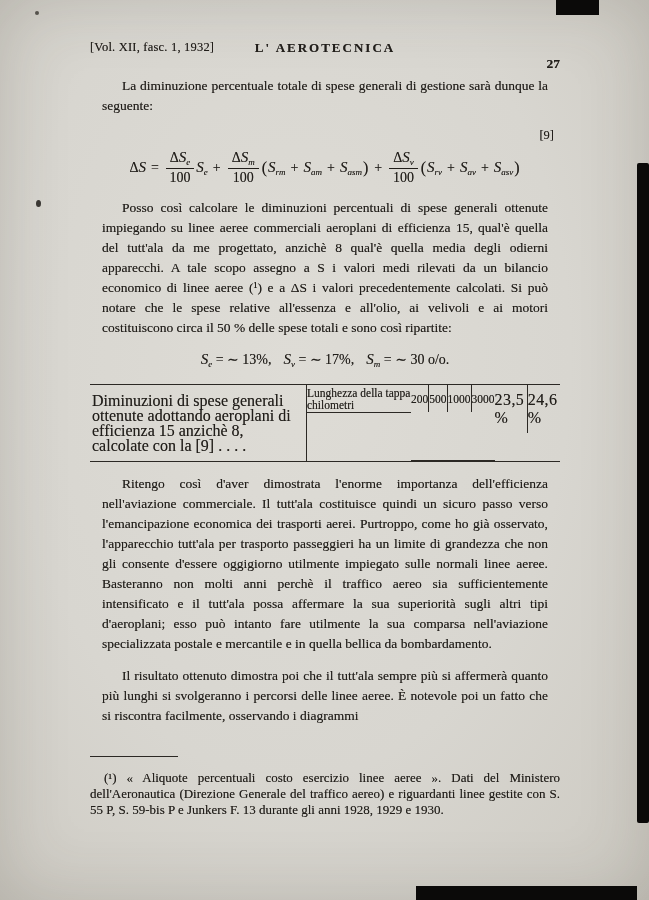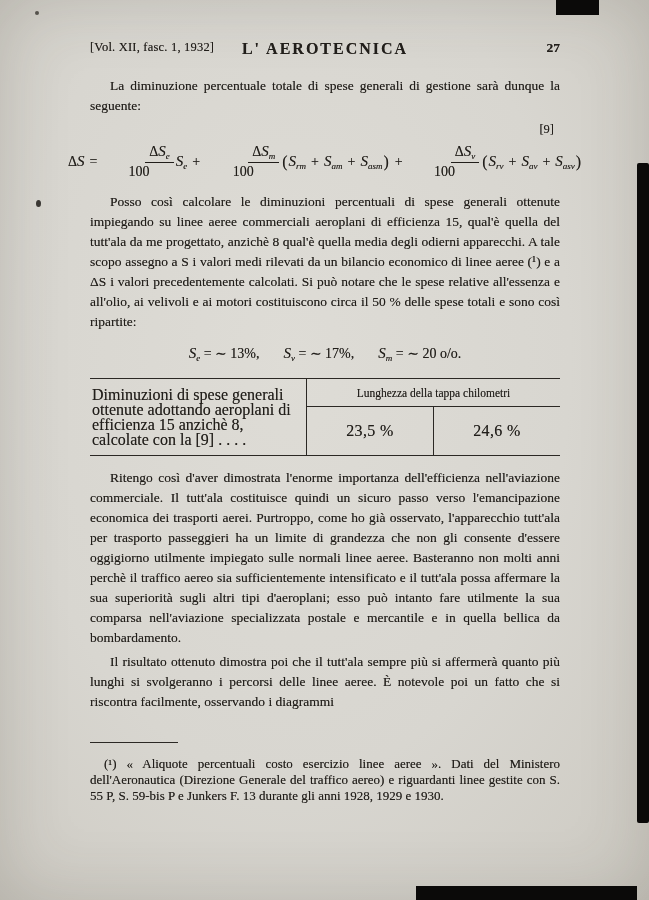--- a/index.html
+++ b/index.html
@@ -20,7 +20,7 @@
   
   .hdr{position:relative;height:18px;margin-bottom:18px;font-size:12.5px;}
   .hdr .cite{position:absolute;left:0;top:0;font-weight:normal;letter-spacing:.2px;}
-  .hdr .jtitle{position:absolute;left:0;right:0;text-align:center;font-weight:bold;letter-spacing:2px;font-size:16px;}
+  .hdr .jtitle{position:absolute;left:0;right:0;text-align:center;font-weight:bold;letter-spacing:2px;font-size:13px;}
   .hdr .pnum{position:absolute;right:0;top:0;font-weight:bold;font-size:13.5px;}
   
   .para{font-size:13.5px;line-height:20px;text-align:justify;text-indent:20px;margin:0;}

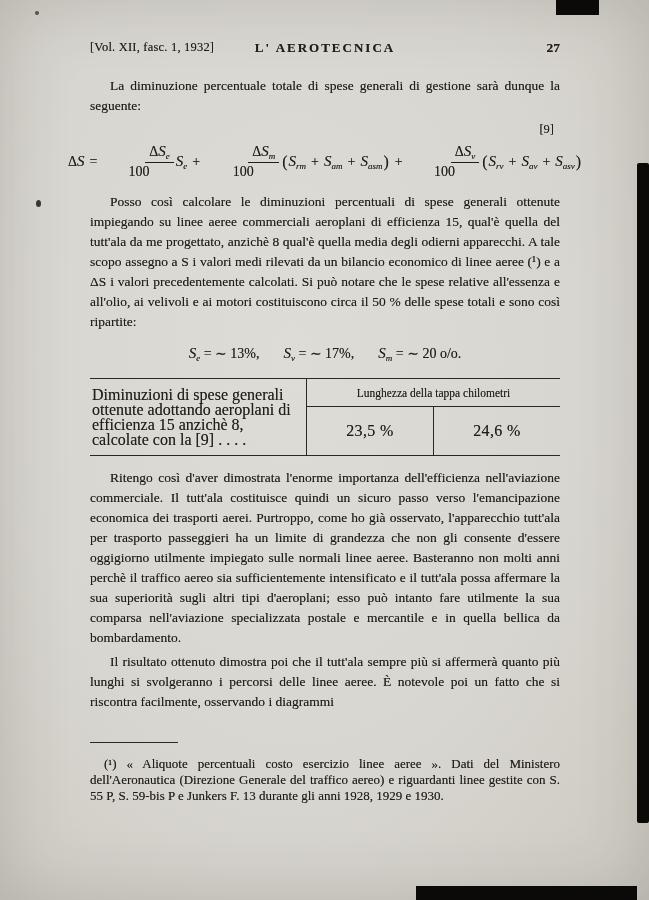--- a/index.html
+++ b/index.html
@@ -21,7 +21,7 @@
   .hdr{position:relative;height:18px;margin-bottom:18px;font-size:12.5px;}
   .hdr .cite{position:absolute;left:0;top:0;font-weight:normal;letter-spacing:.2px;}
   .hdr .jtitle{position:absolute;left:0;right:0;text-align:center;font-weight:bold;letter-spacing:2px;font-size:13px;}
-  .hdr .pnum{position:absolute;right:0;top:0;font-weight:bold;font-size:13.5px;}
+  .hdr .pnum{position:absolute;right:0;top:16px;font-weight:bold;font-size:13.5px;}
   
   .para{font-size:13.5px;line-height:20px;text-align:justify;text-indent:20px;margin:0;}
   .para + .para{margin-top:4px;}

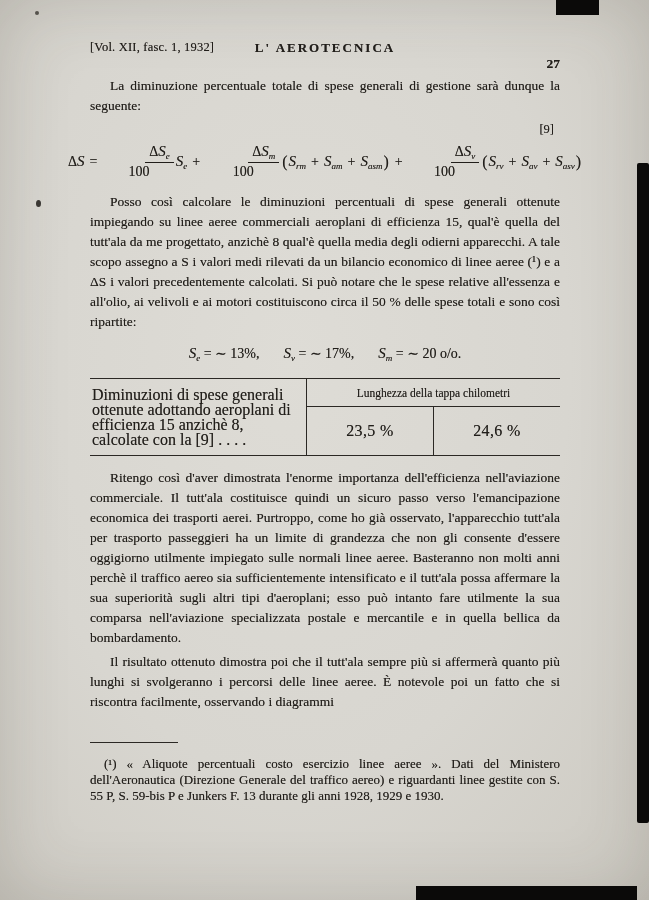--- a/index.html
+++ b/index.html
@@ -23,7 +23,7 @@
   .hdr .jtitle{position:absolute;left:0;right:0;text-align:center;font-weight:bold;letter-spacing:2px;font-size:13px;}
   .hdr .pnum{position:absolute;right:0;top:16px;font-weight:bold;font-size:13.5px;}
   
-  .para{font-size:13.5px;line-height:20px;text-align:justify;text-indent:20px;margin:0;}
+  .para{font-size:13.5px;line-height:20px;text-align:justify;text-indent:20px;margin:12px;}
   .para + .para{margin-top:4px;}
   
   .eq-number{text-align:right;font-size:12.5px;margin:6px 6px 0 0;}

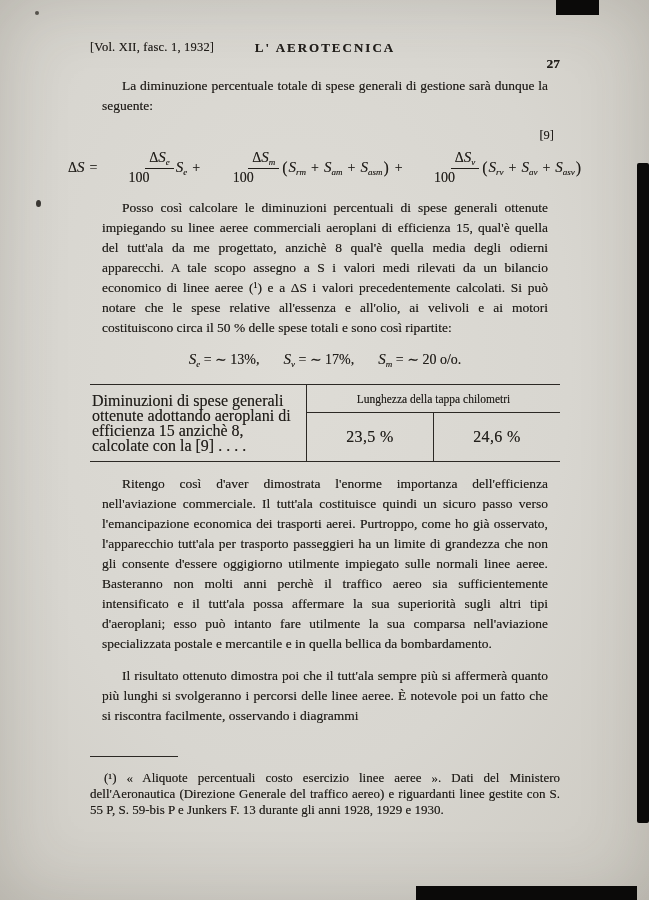--- a/index.html
+++ b/index.html
@@ -33,7 +33,7 @@
   .sym sub,.share sub{font-size:9px;font-style:italic;vertical-align:-3px;}
   .delta{font-style:normal;}
   .frac{display:inline-flex;flex-direction:column;align-items:center;margin:0 2px;line-height:1.15;}
-  .frac .num{border-bottom:1px solid #211e1a;padding:0 4px 1px;margin-left:41px;}
+  .frac .num{border-bottom:1px solid #211e1a;padding:0 4px 1px;}
   .frac .den{padding-top:1px;}
   .op{margin:0 5px;}
   .paren{margin:0 1px;font-size:16px;}

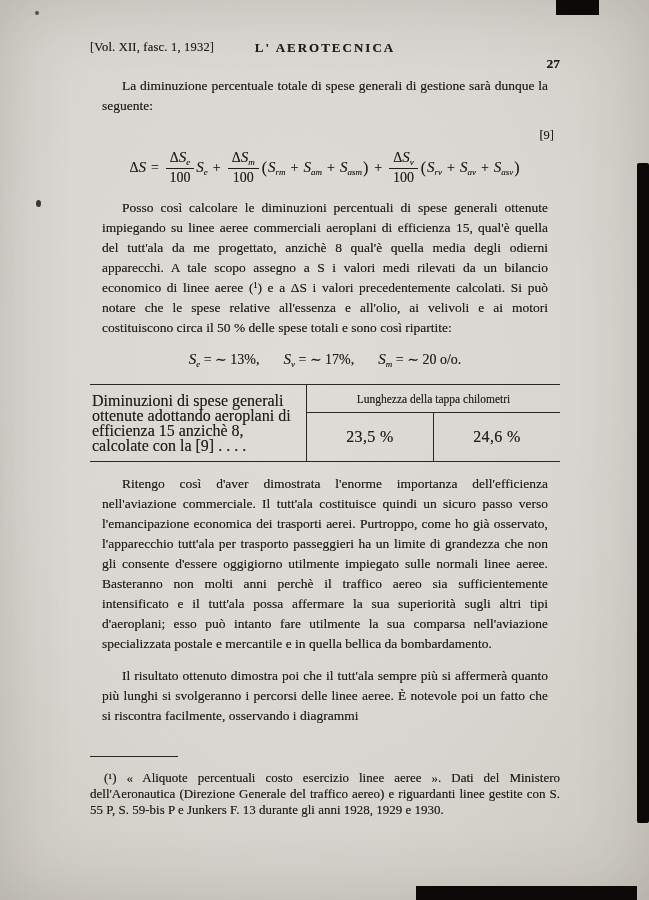--- a/index.html
+++ b/index.html
@@ -38,7 +38,7 @@
   .op{margin:0 5px;}
   .paren{margin:0 1px;font-size:16px;}
   
-  .shares{display:flex;justify-content:center;gap:24px;font-size:14px;margin:13px 0 2px;}
+  .shares{display:flex;justify-content:center;gap:12px;font-size:14px;margin:13px 0 2px;}
   .share{white-space:nowrap;}
   .share .sbase{font-style:italic;}
   

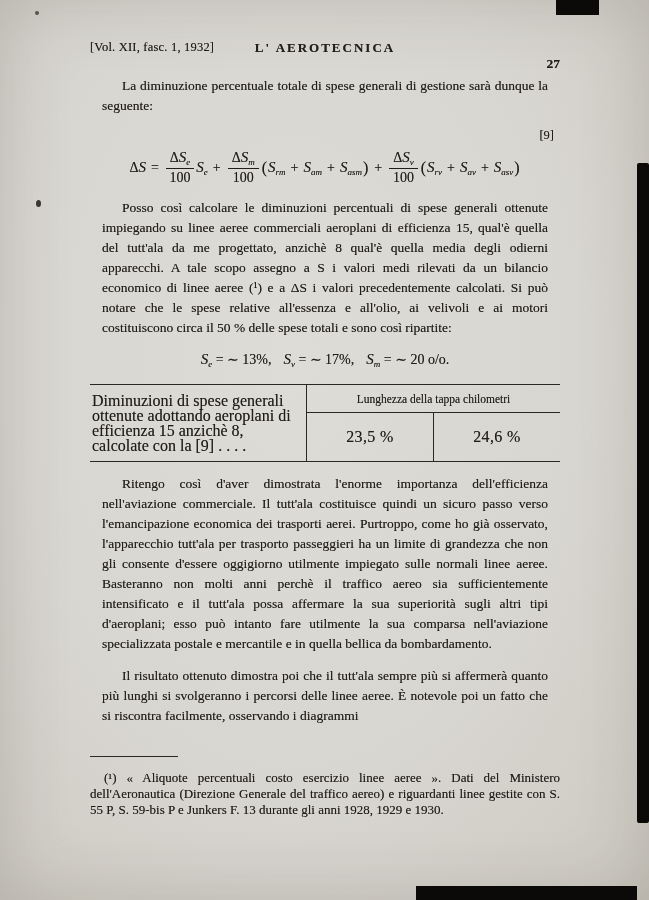--- a/index.html
+++ b/index.html
@@ -118,7 +118,7 @@
     <div class="shares">
       <span class="share"><span class="sbase">S</span><sub>e</sub> <span>= ∼ 13%,</span></span>
       <span class="share"><span class="sbase">S</span><sub>v</sub> <span>= ∼ 17%,</span></span>
-      <span class="share"><span class="sbase">S</span><sub>m</sub> <span>= ∼ 20 o/o.</span></span>
+      <span class="share"><span class="sbase">S</span><sub>m</sub> <span>= ∼ 30 o/o.</span></span>
     </div>
 
     <div class="dtable">

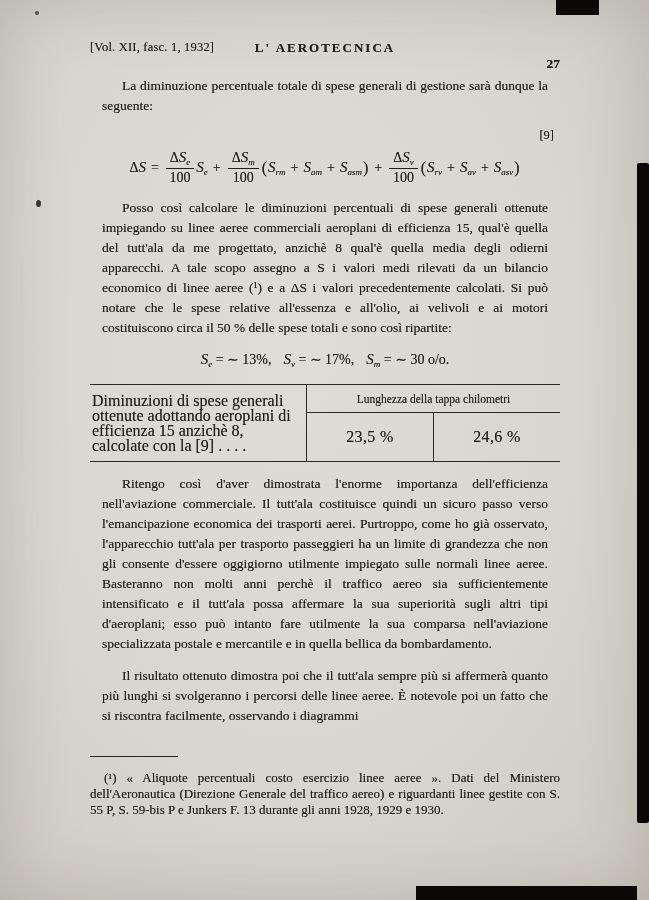--- a/index.html
+++ b/index.html
@@ -44,7 +44,7 @@
   
   .dtable{display:flex;border-top:1.5px solid #2b2824;border-bottom:1.5px solid #2b2824;margin:15px 0 12px;}
   .t-left{width:216px;display:flex;align-items:center;font-size:16px;line-height:15px;padding:8px 8px 8px 2px;box-sizing:border-box;}
-  .t-right{flex:1;border-left:1px solid #2b2824;display:flex;flex-direction:column;}
+  .t-right{flex:1;border-left:1px solid #2b2824;display:flex;}
   .t-span{height:27px;display:flex;align-items:center;justify-content:center;font-size:11.5px;border-bottom:1px solid #2b2824;}
   .t-cols,.t-vals{display:flex;}
   .t-cols{border-bottom:1px solid #2b2824;}

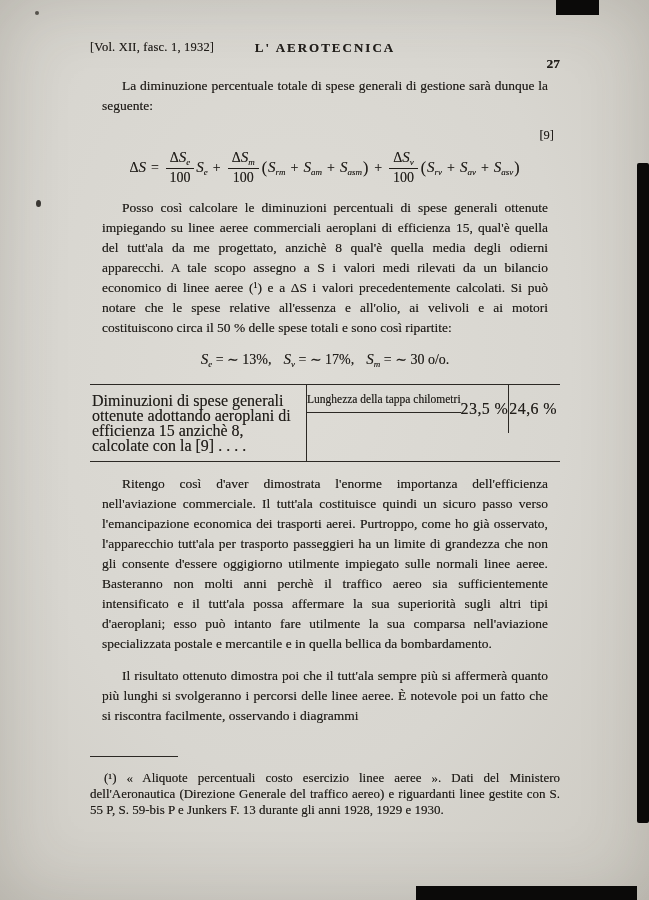--- a/index.html
+++ b/index.html
@@ -125,6 +125,12 @@
       <div class="t-left">Diminuzioni di spese generali ottenute adottando aeroplani di efficienza 15 anzichè 8, calcolate con la [9] . . . .</div>
       <div class="t-right">
         <div class="t-span">Lunghezza della tappa chilometri</div>
+        <div class="t-cols">
+          <div class="t-col">200</div>
+          <div class="t-col">500</div>
+          <div class="t-col">1000</div>
+          <div class="t-col">3000</div>
+        </div>
         <div class="t-vals">
           <div class="t-val">23,5 %</div>
           <div class="t-val">24,6 %</div>

